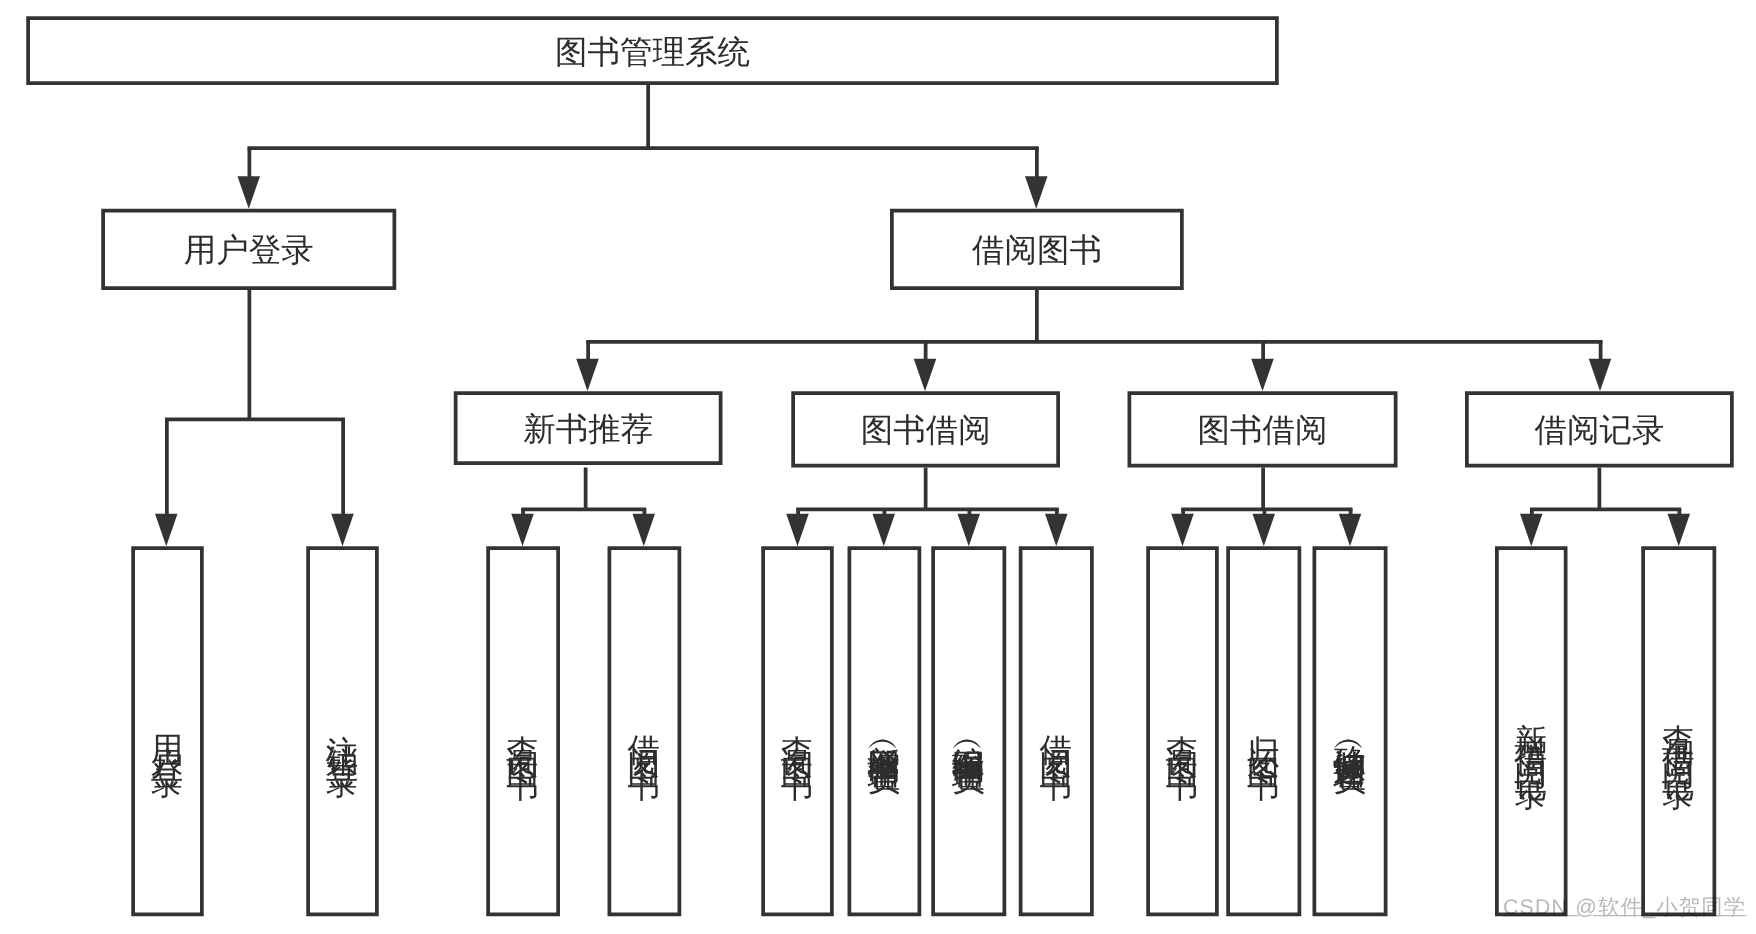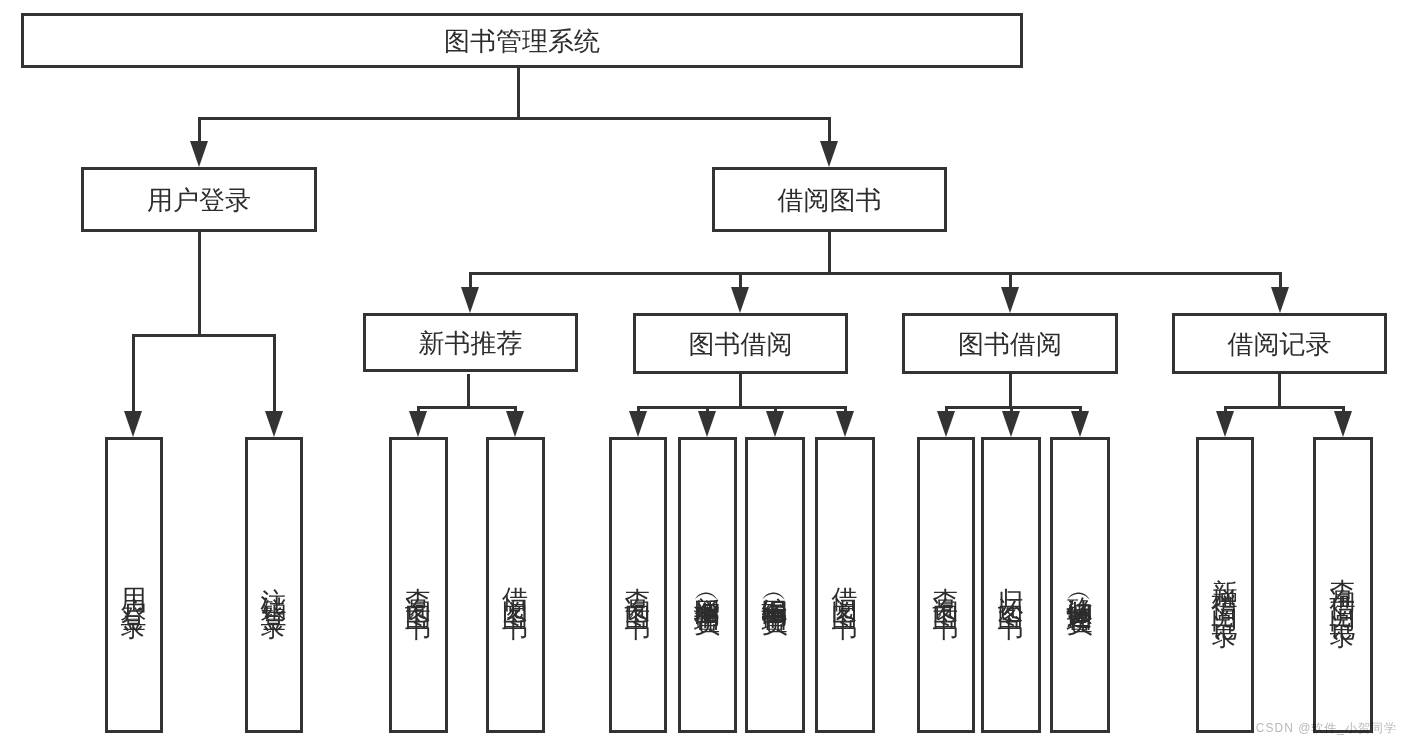--- a/index.html
+++ b/index.html
@@ -50,12 +50,13 @@
     position: absolute;
     right: 8px;
     bottom: 10px;
-    font-size: 12px;
+    font-size: 17px;
     letter-spacing: 1px;
     color: var(--wm, #b9b9b9);
     mix-blend-mode: multiply;
     z-index: 50;
     pointer-events: none;
+    text-decoration: underline;
   }
 </style>
 </head>

